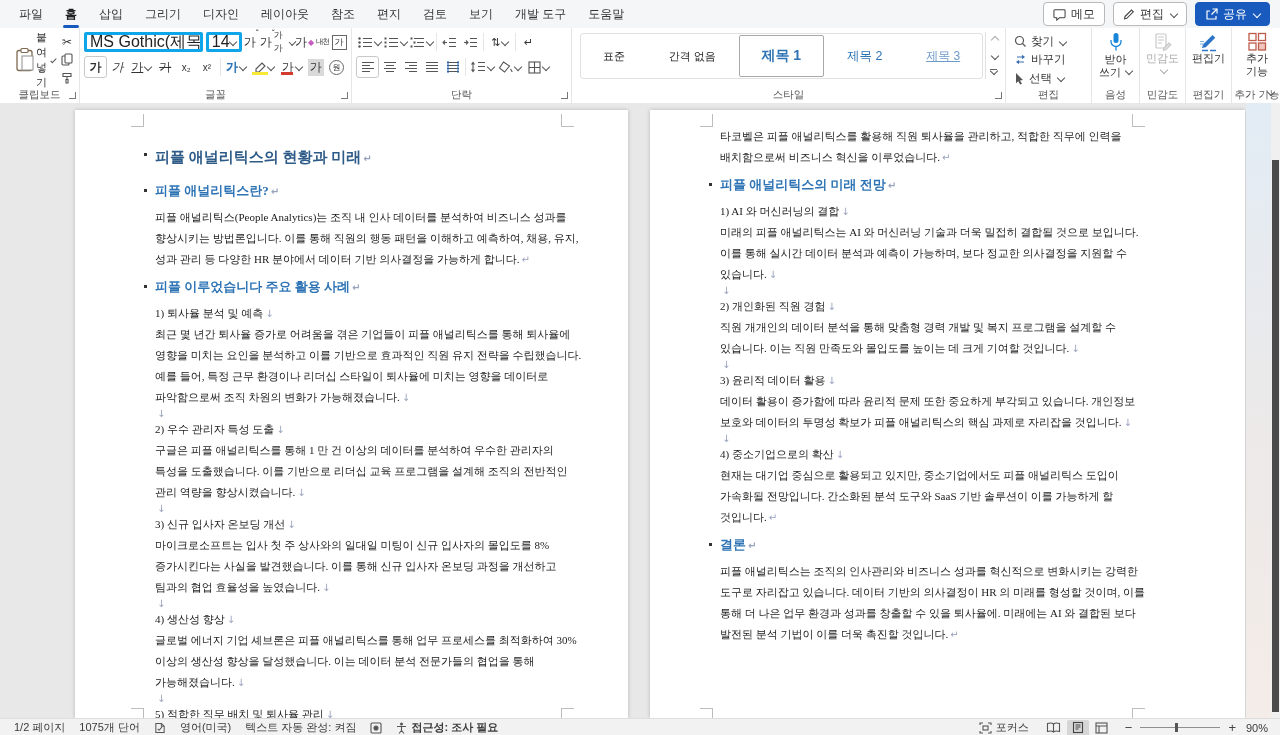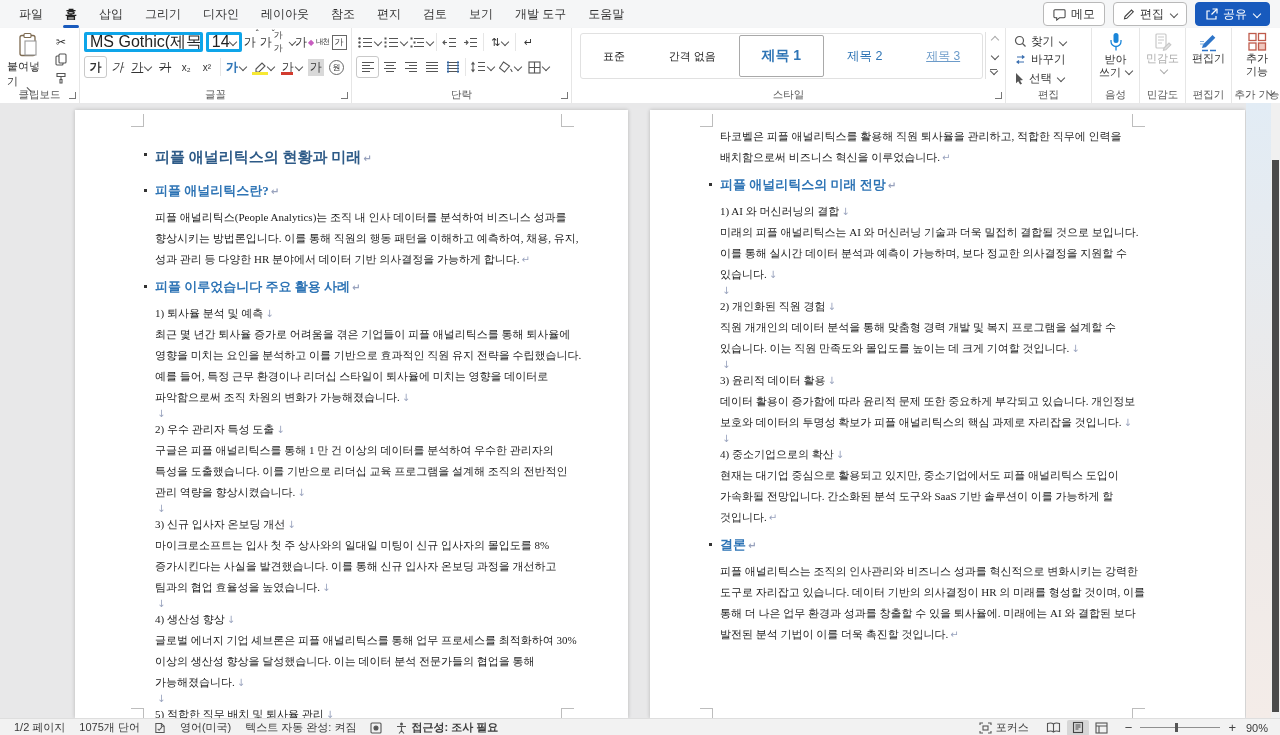--- a/index.html
+++ b/index.html
@@ -29,7 +29,7 @@
   .row{display:flex;align-items:center;}
   
   .g-clip{width:80px;display:flex;}
-  .paste{display:flex;flex-direction:column;align-items:center;width:42px;margin-left:3px;}
+  .paste{display:flex;flex-direction:row;align-items:center;width:42px;margin-left:10px;}
   .paste .lbl{font-size:11px;color:#333;margin-top:1px;}
   .clipcol{display:flex;flex-direction:column;gap:1px;margin-left:2px;margin-top:1px;}
   .clipcol .rbtn{width:20px;height:18px;font-size:11px;}

